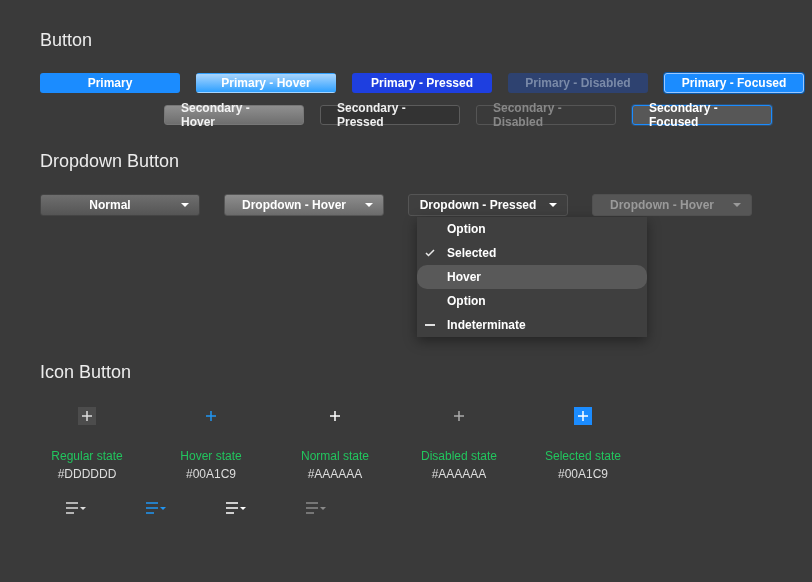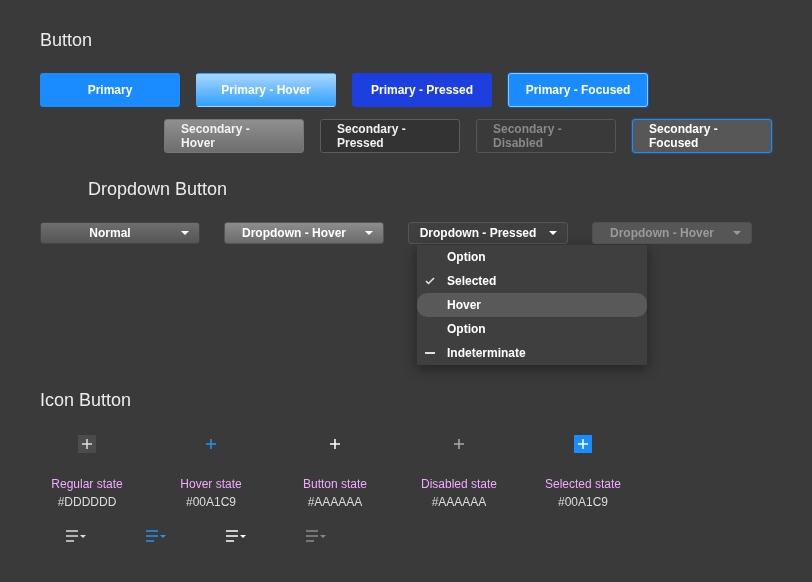--- a/index.html
+++ b/index.html
@@ -24,7 +24,7 @@
       margin-bottom: 12px;
     }
     .btn {
-      height: 34px;
+      height: 20px;
       min-width: 140px;
       font-size: 12px;
       border-radius: 3px;

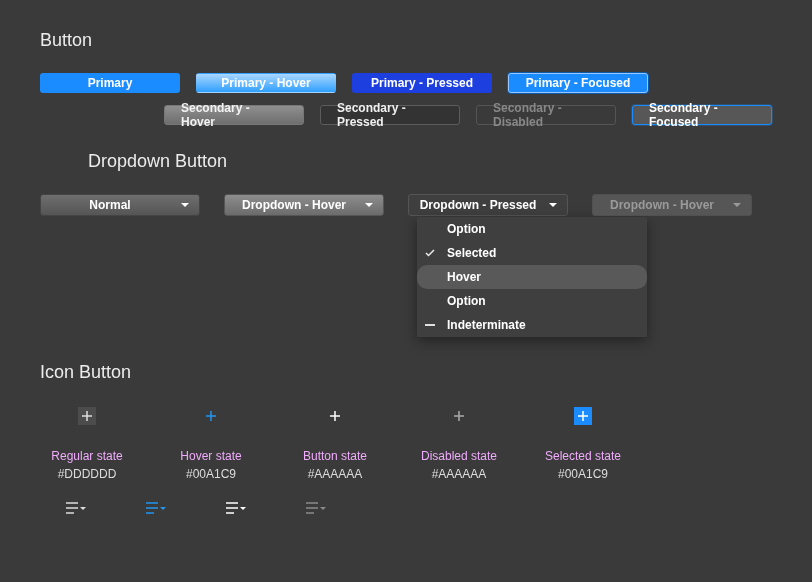--- a/index.html
+++ b/index.html
@@ -104,6 +104,7 @@
   <div class="btn primary">Primary</div>
   <div class="btn primary-hover">Primary - Hover</div>
   <div class="btn primary-pressed">Primary - Pressed</div>
+  <div class="btn primary-disabled">Primary - Disabled</div>
   <div class="btn primary-focused">Primary - Focused</div>
 </div>
 <div class="row">

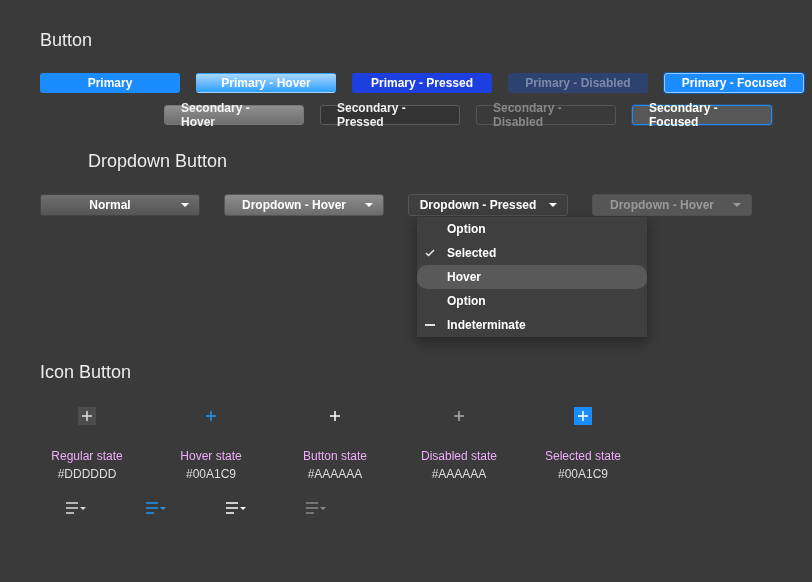--- a/index.html
+++ b/index.html
@@ -94,7 +94,7 @@
     .list-row { display:flex; gap:60px; margin-top:20px; padding-left:26px; }
     .list-icon { display:flex; align-items:center; }
     .spacer-secondary { width: 140px; }
-    .section-dd { margin-top: 26px; margin-left: 48px; }
+    .section-dd { margin-top: 26px; }
   </style>
 </head>
 <body>

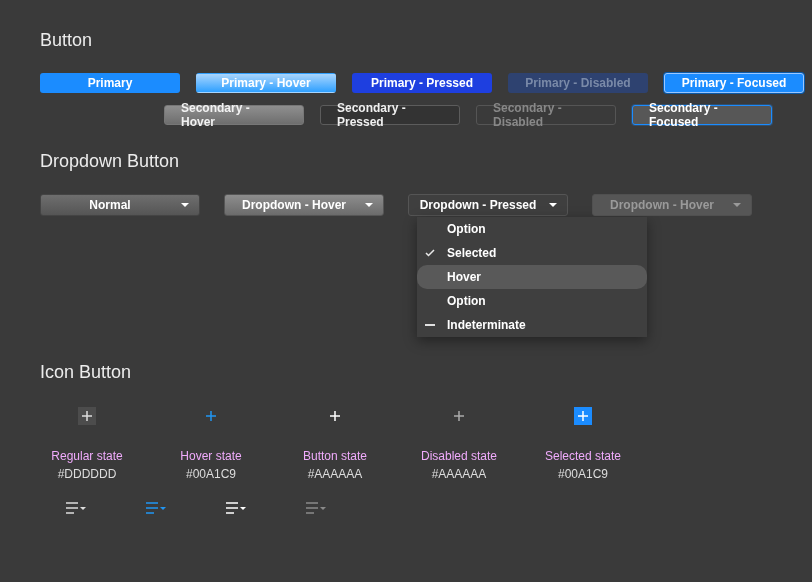--- a/index.html
+++ b/index.html
@@ -88,7 +88,7 @@
     .ib-disabled svg path { stroke:#aaa; }
     .ib-selected { background:#1b8cff; }
     .ib-selected svg path { stroke:#fff; }
-    .label { font-size:12px; text-align:center; margin-bottom:4px; color:#f0abfc; }
+    .label { font-size:12px; text-align:center; margin-bottom:4px; color:#22c55e; }
     .hex { font-size:12px; text-align:center; color:#ddd; }
 
     .list-row { display:flex; gap:60px; margin-top:20px; padding-left:26px; }

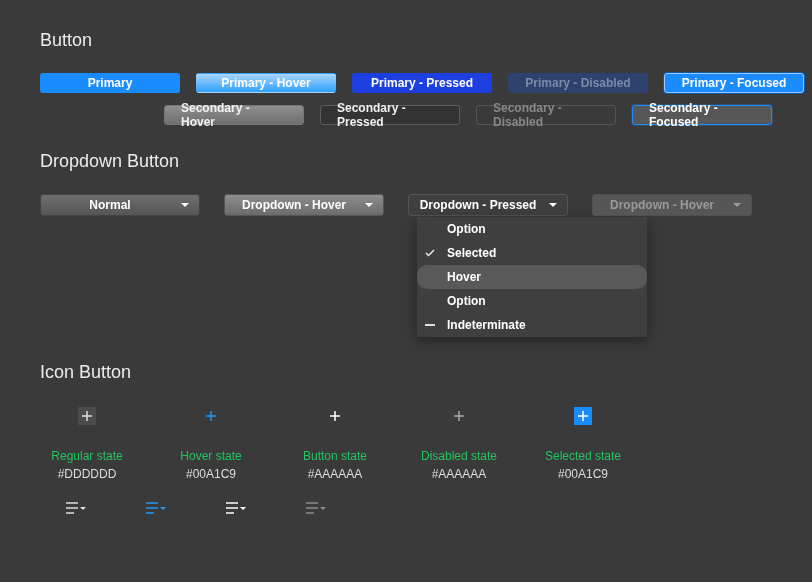--- a/index.html
+++ b/index.html
@@ -203,7 +203,7 @@
             <path d="M6 1 V11 M1 6 H11" stroke-width="1.5" fill="none"></path>
           </svg>
     </div>
-    <div class="label">Button state</div>
+    <div class="label">Normal state</div>
     <div class="hex">#AAAAAA</div>
   </div>
   <div class="icon-col">

